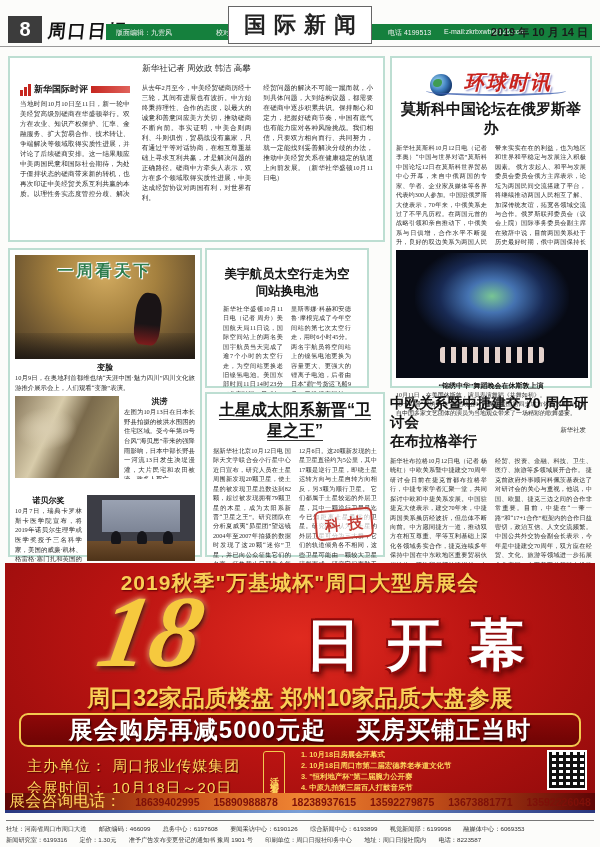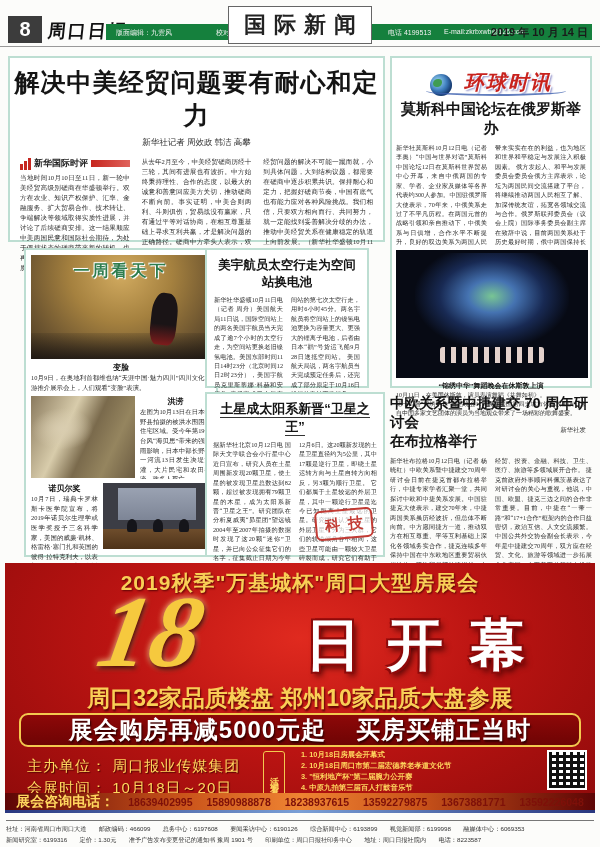--- a/index.html
+++ b/index.html
@@ -141,7 +141,6 @@
   <div class="hdr-rule"></div>
 
   <div class="tealbox" style="left:8px; top:56px; width:377px; height:186px;">
-    <div class="art-h1 lead-h">解决中美经贸问题要有耐心和定力</div>
     <div class="lead-by">新华社记者 周效政 韩洁 高攀</div>
     <div class="lead-cols">
       <div class="lead-col">

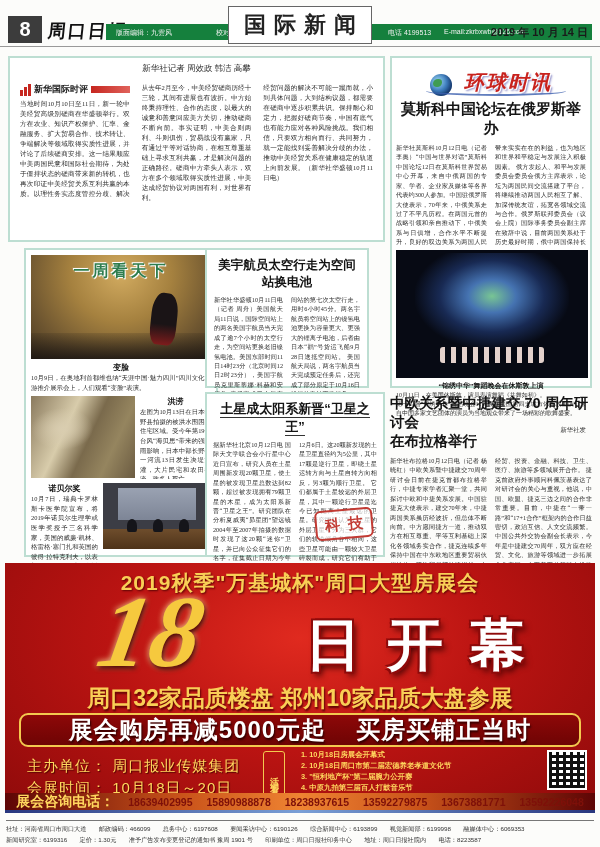--- a/index.html
+++ b/index.html
@@ -164,7 +164,7 @@
     </div>
   </div>
 
-  <div class="tealbox" style="left:24px; top:248px; width:194px; height:309px; padding:5px;">
+  <div class="tealbox" style="left:8px; top:248px; width:194px; height:309px; padding:5px;">
     <div class="photo ph-hall" style="width:180px; height:104px;">
       <div class="ph-title">一周看天下</div>
       <div class="crowd"></div>

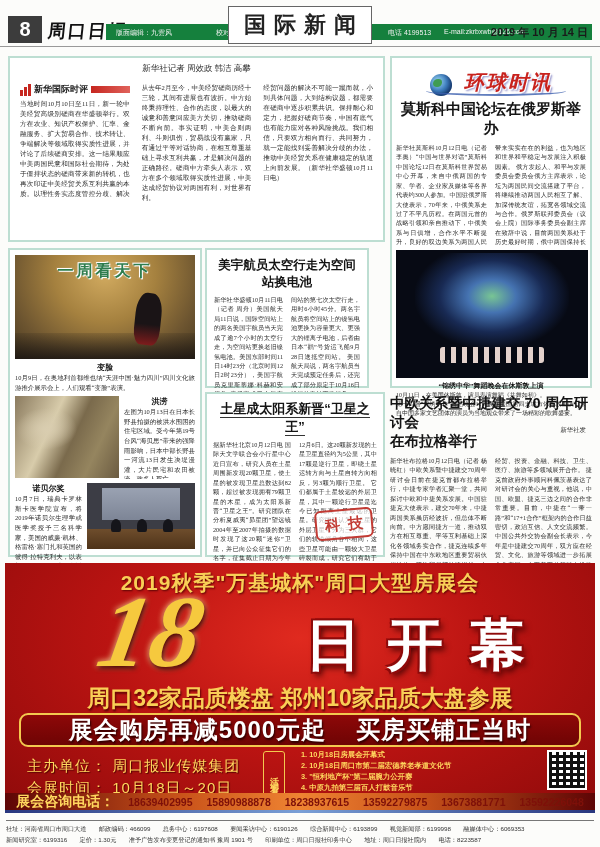--- a/index.html
+++ b/index.html
@@ -197,7 +197,7 @@
     <div class="credit" style="margin-top:2px">（本栏目图均为新华社发）</div>
   </div>
 
-  <div class="tealbox" style="left:205px; top:248px; width:164px; height:140px; padding:7px;">
+  <div class="tealbox" style="left:205px; top:248px; width:164px; height:140px; padding:16px;">
     <div class="art-h1" style="font-size:12.5px">美宇航员太空行走为空间站换电池</div>
     <div class="smalltxt cols2" style="height:108px; margin-top:4px; font-size:6.2px">
       <span>新华社华盛顿10月11日电（记者 周舟）美国航天局11日说，国际空间站上的两名美国宇航员当天完成了逾7个小时的太空行走，为空间站更换老旧镍氢电池。美国东部时间11日14时23分（北京时间12日2时23分），美国宇航员克里斯蒂娜·科赫和安德鲁·摩根完成了今年空间站的第七次太空行走，用时6小时45分。两名宇航员将空间站上的镍氢电池更换为容量更大、更强大的锂离子电池，后者由日本“鹳”号货运飞船9月28日送抵空间站。</span>

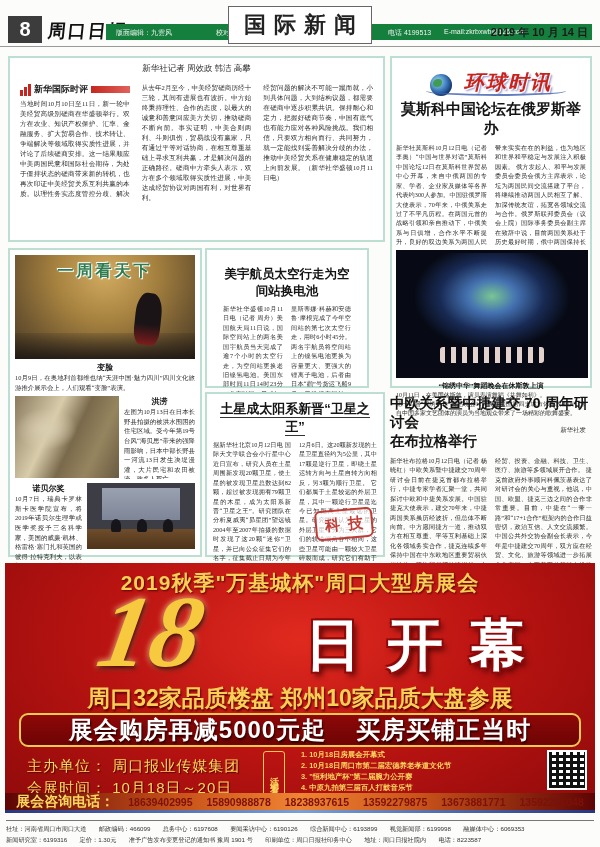--- a/index.html
+++ b/index.html
@@ -206,7 +206,7 @@
   </div>
 
   <div class="tealbox" style="left:205px; top:392px; width:180px; height:165px; padding:6px;">
-    <div class="art-h1" style="font-size:13px">
+    <div class="art-h1" style="font-size:16px">
       <span style="border-bottom:1px solid #333; padding-bottom:1px">土星成太阳系新晋“卫星之王”</span>
     </div>
     <div class="smalltxt cols2" style="height:128px; margin-top:4px; font-size:6.2px">

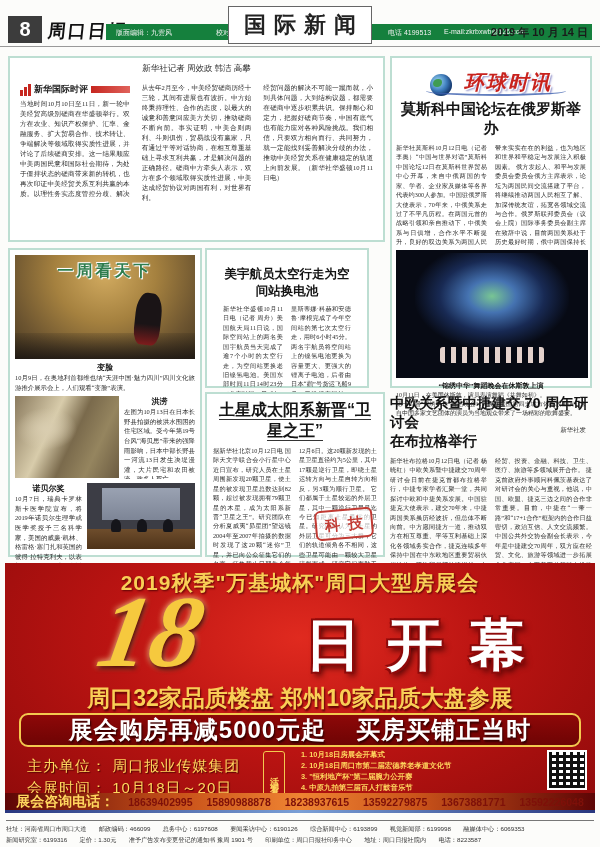--- a/index.html
+++ b/index.html
@@ -181,7 +181,7 @@
       </div>
     </div>
 
-    <div style="display:flex; gap:5px; margin-top:4px;justify-content:center;">
+    <div style="display:flex; gap:5px; margin-top:16px;justify-content:center;">
       <div style="flex:1">
         <div class="cap-t">诺贝尔奖</div>
         <div class="cap-txt" style="height:70px; overflow:hidden">10月7日，瑞典卡罗林斯卡医学院宣布，将2019年诺贝尔生理学或医学奖授予三名科学家，美国的威廉·凯林、格雷格·塞门扎和英国的彼得·拉特克利夫，以表彰他们在细胞感知和适应氧气变化机制方面的发现。</div>

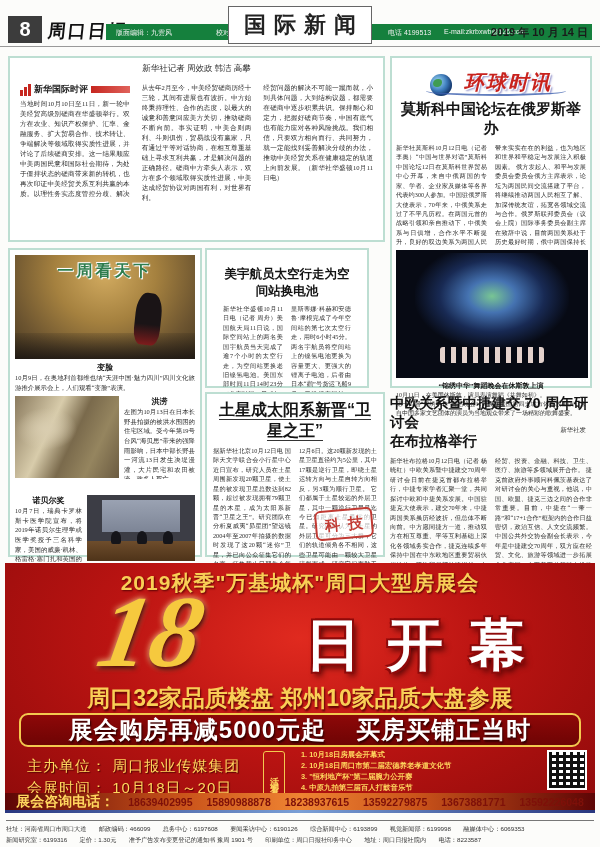--- a/index.html
+++ b/index.html
@@ -114,7 +114,7 @@
   .ad-phones { position:absolute; left:0; bottom:3px; width:100%; height:17px;
       background:linear-gradient(90deg,#5d0505 0%,#c9531a 30%,#ef8432 50%,#c9531a 70%,#5d0505 100%);
       display:flex; align-items:center; justify-content:center; gap:14px; }
-  .ad-phones .lbl { font-size:14px; font-weight:700; color:#ffd75e; font-family:"Liberation Sans",sans-serif; }
+  .ad-phones .lbl { font-size:16px; font-weight:400; color:#ffd75e; font-family:"Liberation Sans",sans-serif; }
   .ad-phones .num { font-size:10.5px; font-weight:900; color:#7e1009; font-family:"Liberation Sans",sans-serif; }
   .ad-bluerule { position:absolute; left:0; bottom:0; width:100%; height:3px;
       background:linear-gradient(90deg,#28367e,#7a9fd6,#28367e); }

